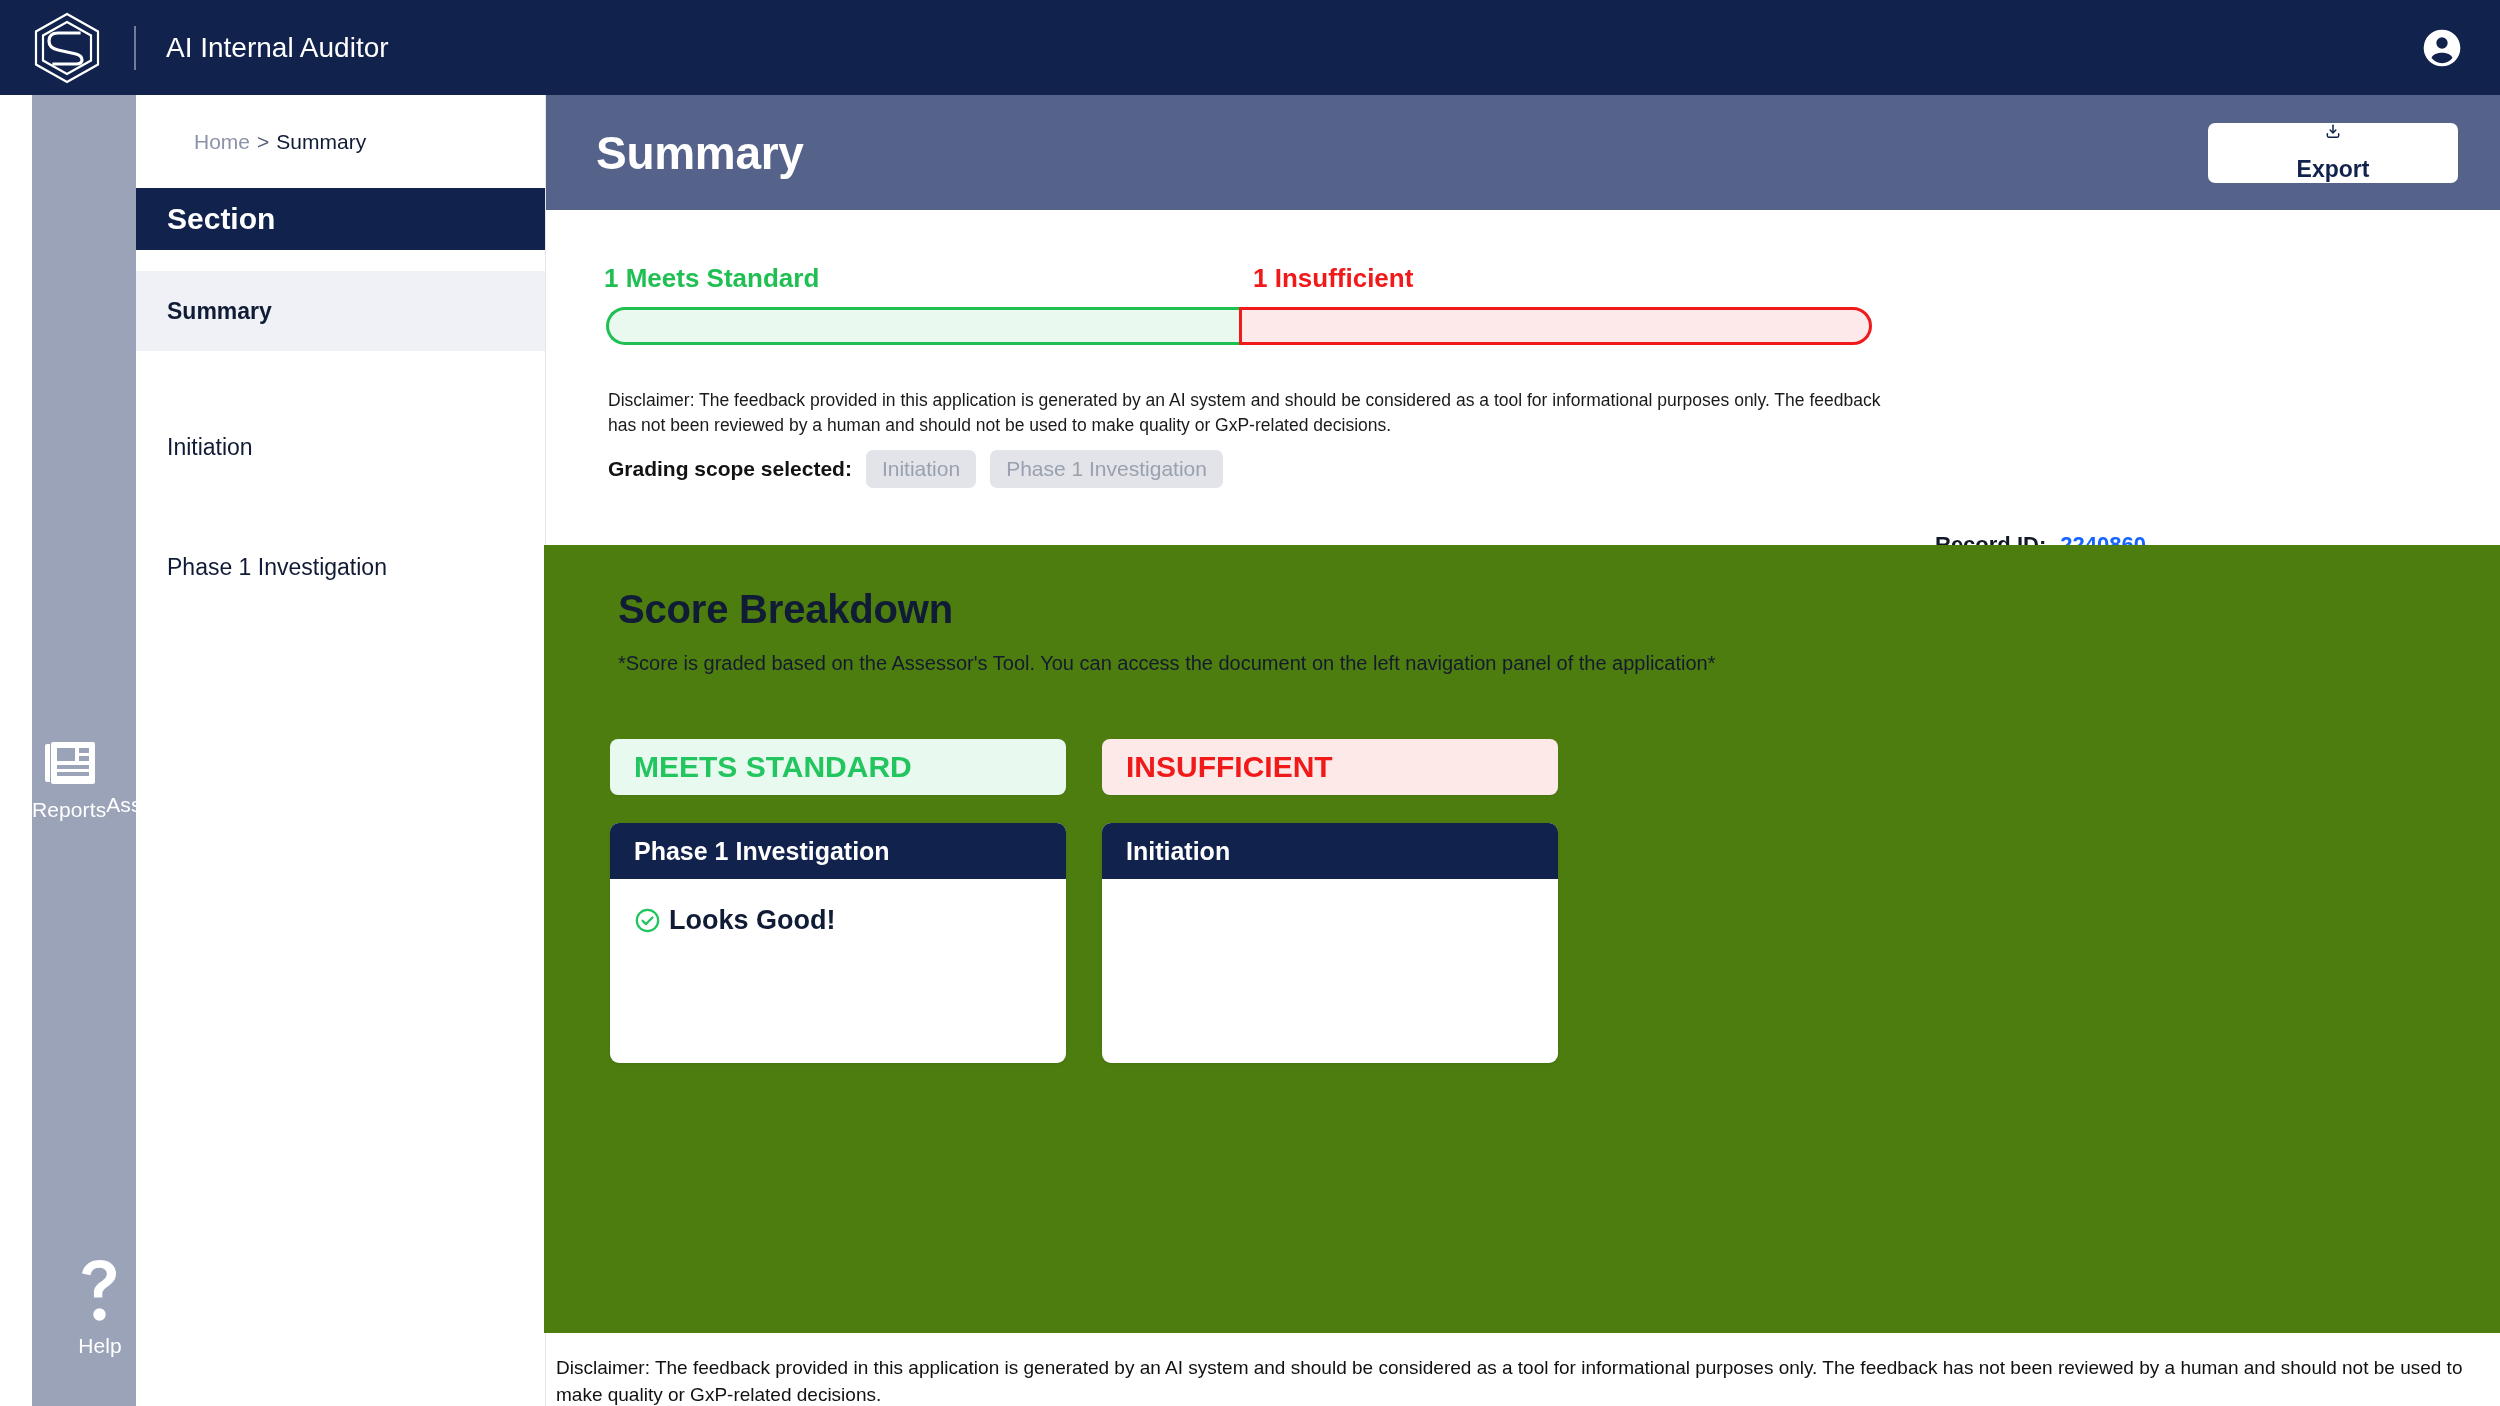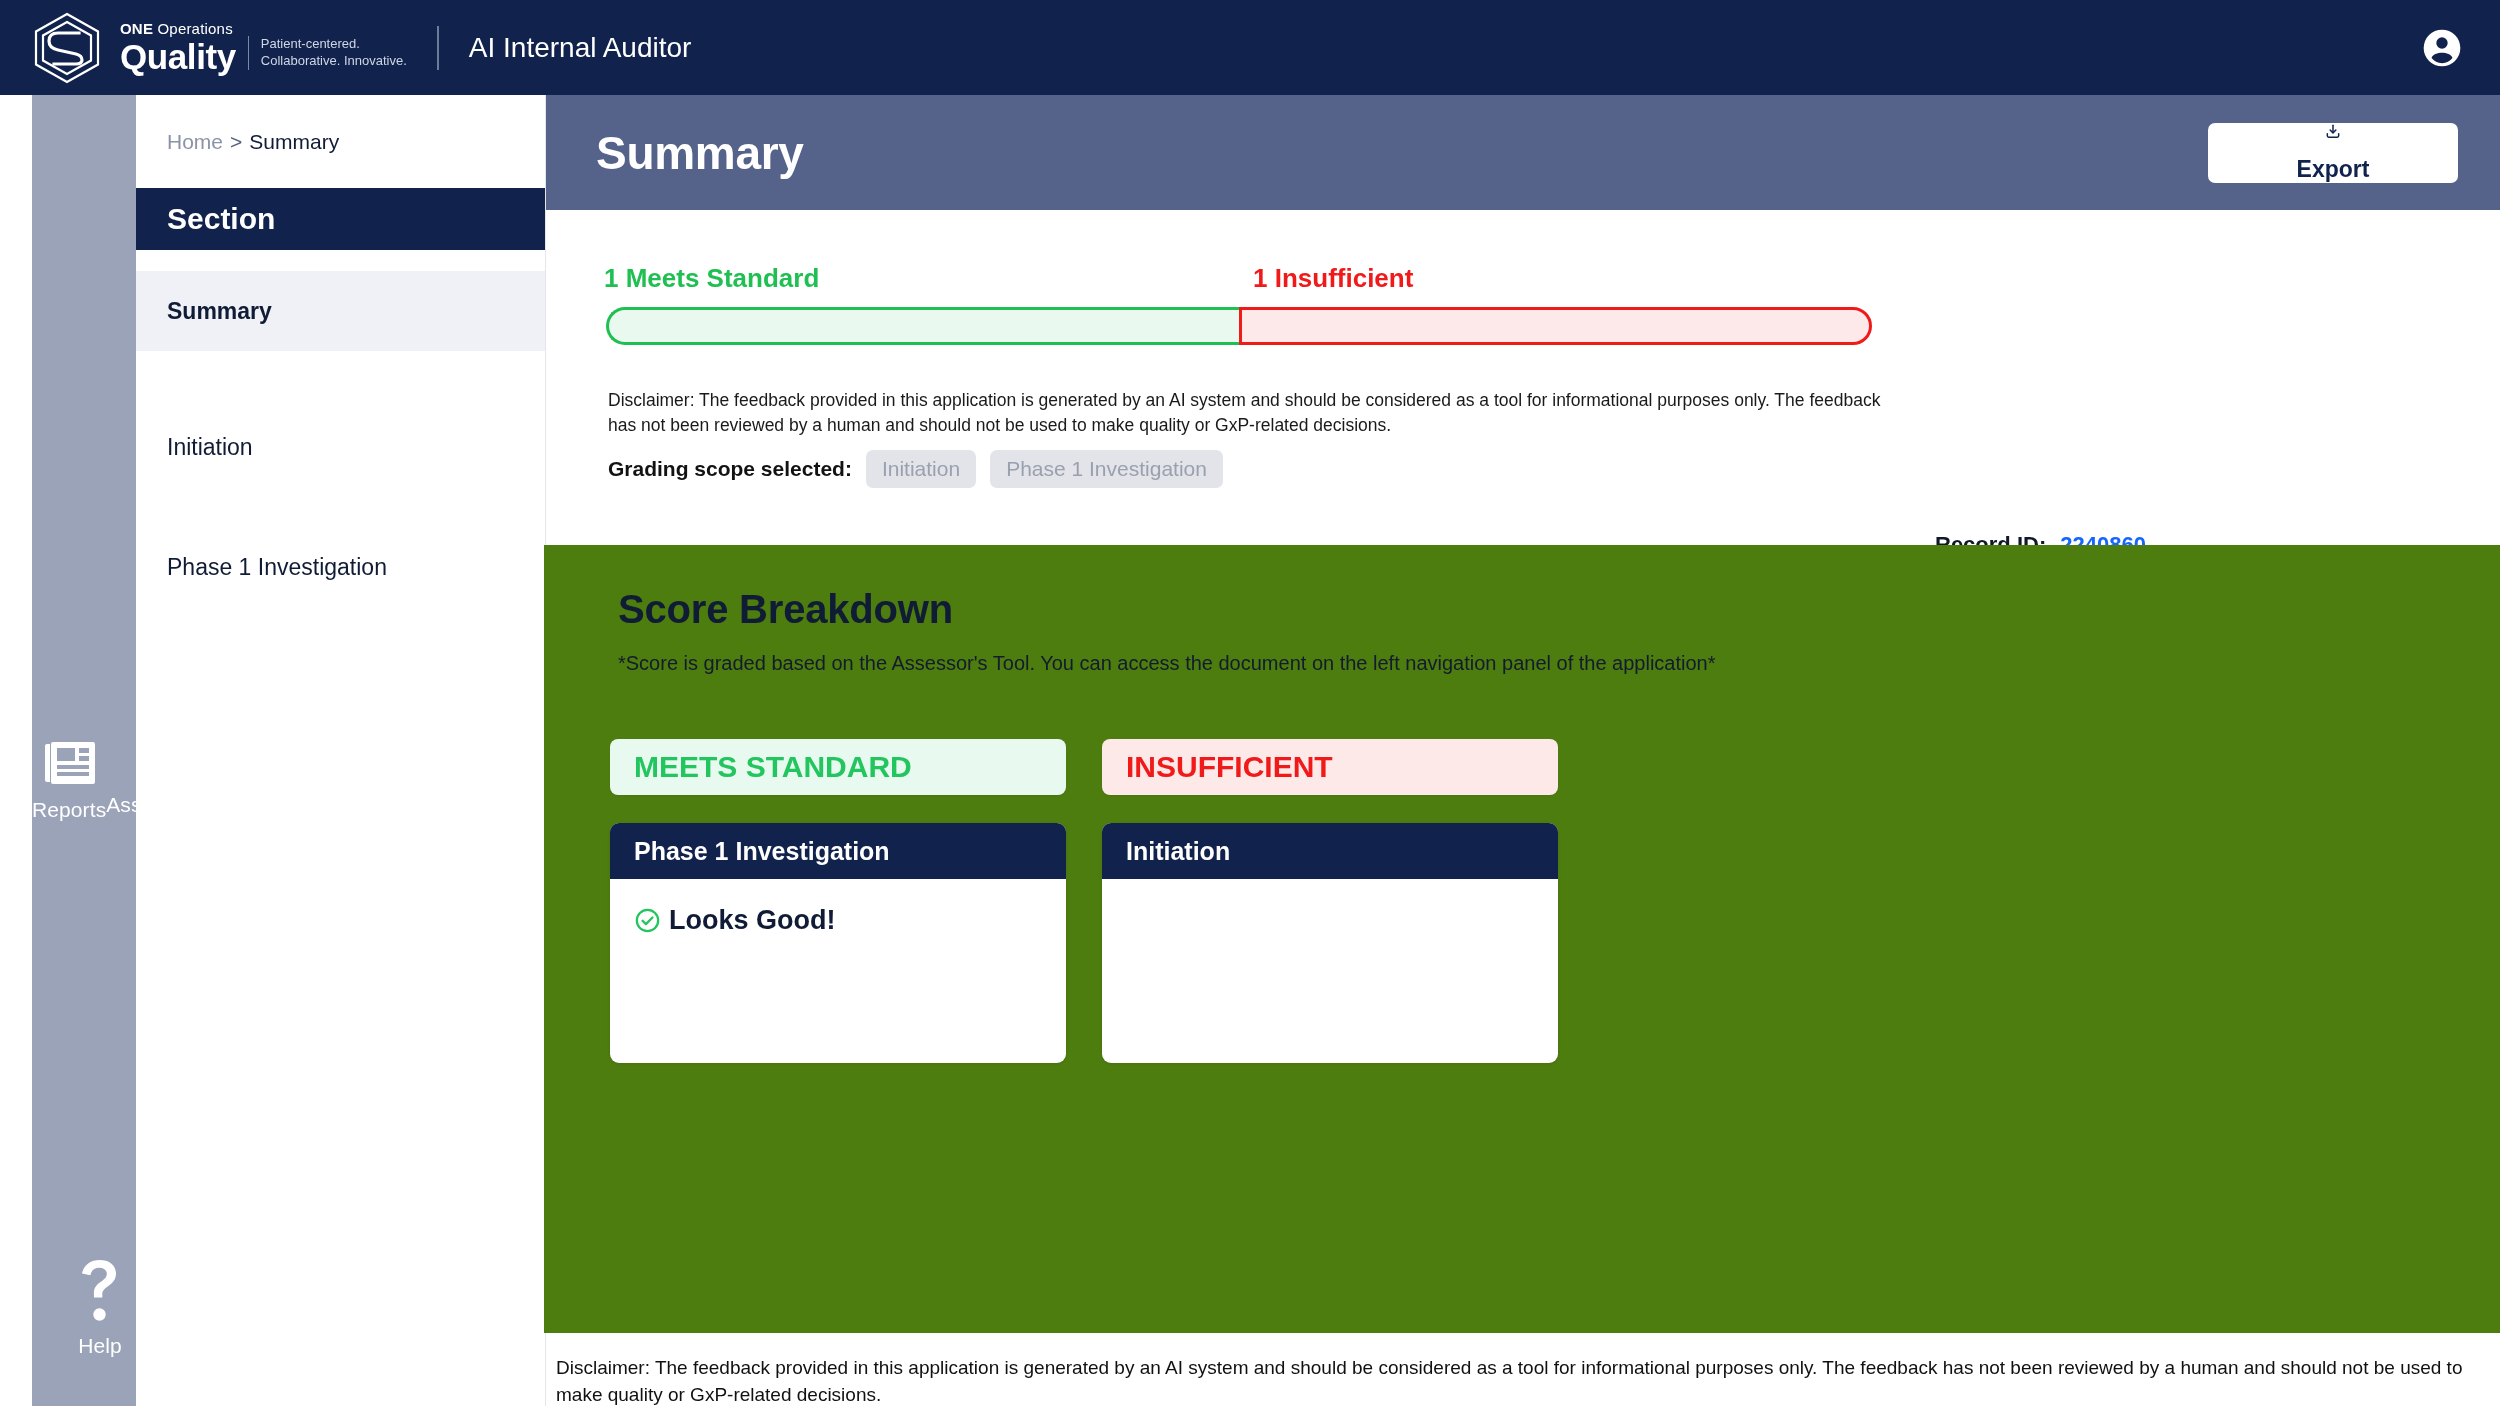--- a/index.html
+++ b/index.html
@@ -228,15 +228,6 @@
       </g>
       <path d="M49 22 L28 22 Q19 22 19 30 Q19 37 28 39 L46 43 Q52 44.5 52 49 Q52 53 46 53 L24 53" fill="none" stroke="#ffffff" stroke-width="3.2" stroke-linecap="square"></path>
     </svg>
-    <div id="brand-words">
-      <div id="brand-text-col">
-        <div id="brand-one"><b>ONE</b><span> Operations</span></div>
-        <div id="brand-quality">Quality</div>
-      </div>
-      <div id="brand-tag-sep"></div>
-      <div id="brand-tag">Patient-centered.
-Collaborative. Innovative.</div>
-    </div>
   </div>
   <div id="topbar-divider"></div>
   <div id="app-title">AI Internal Auditor</div>

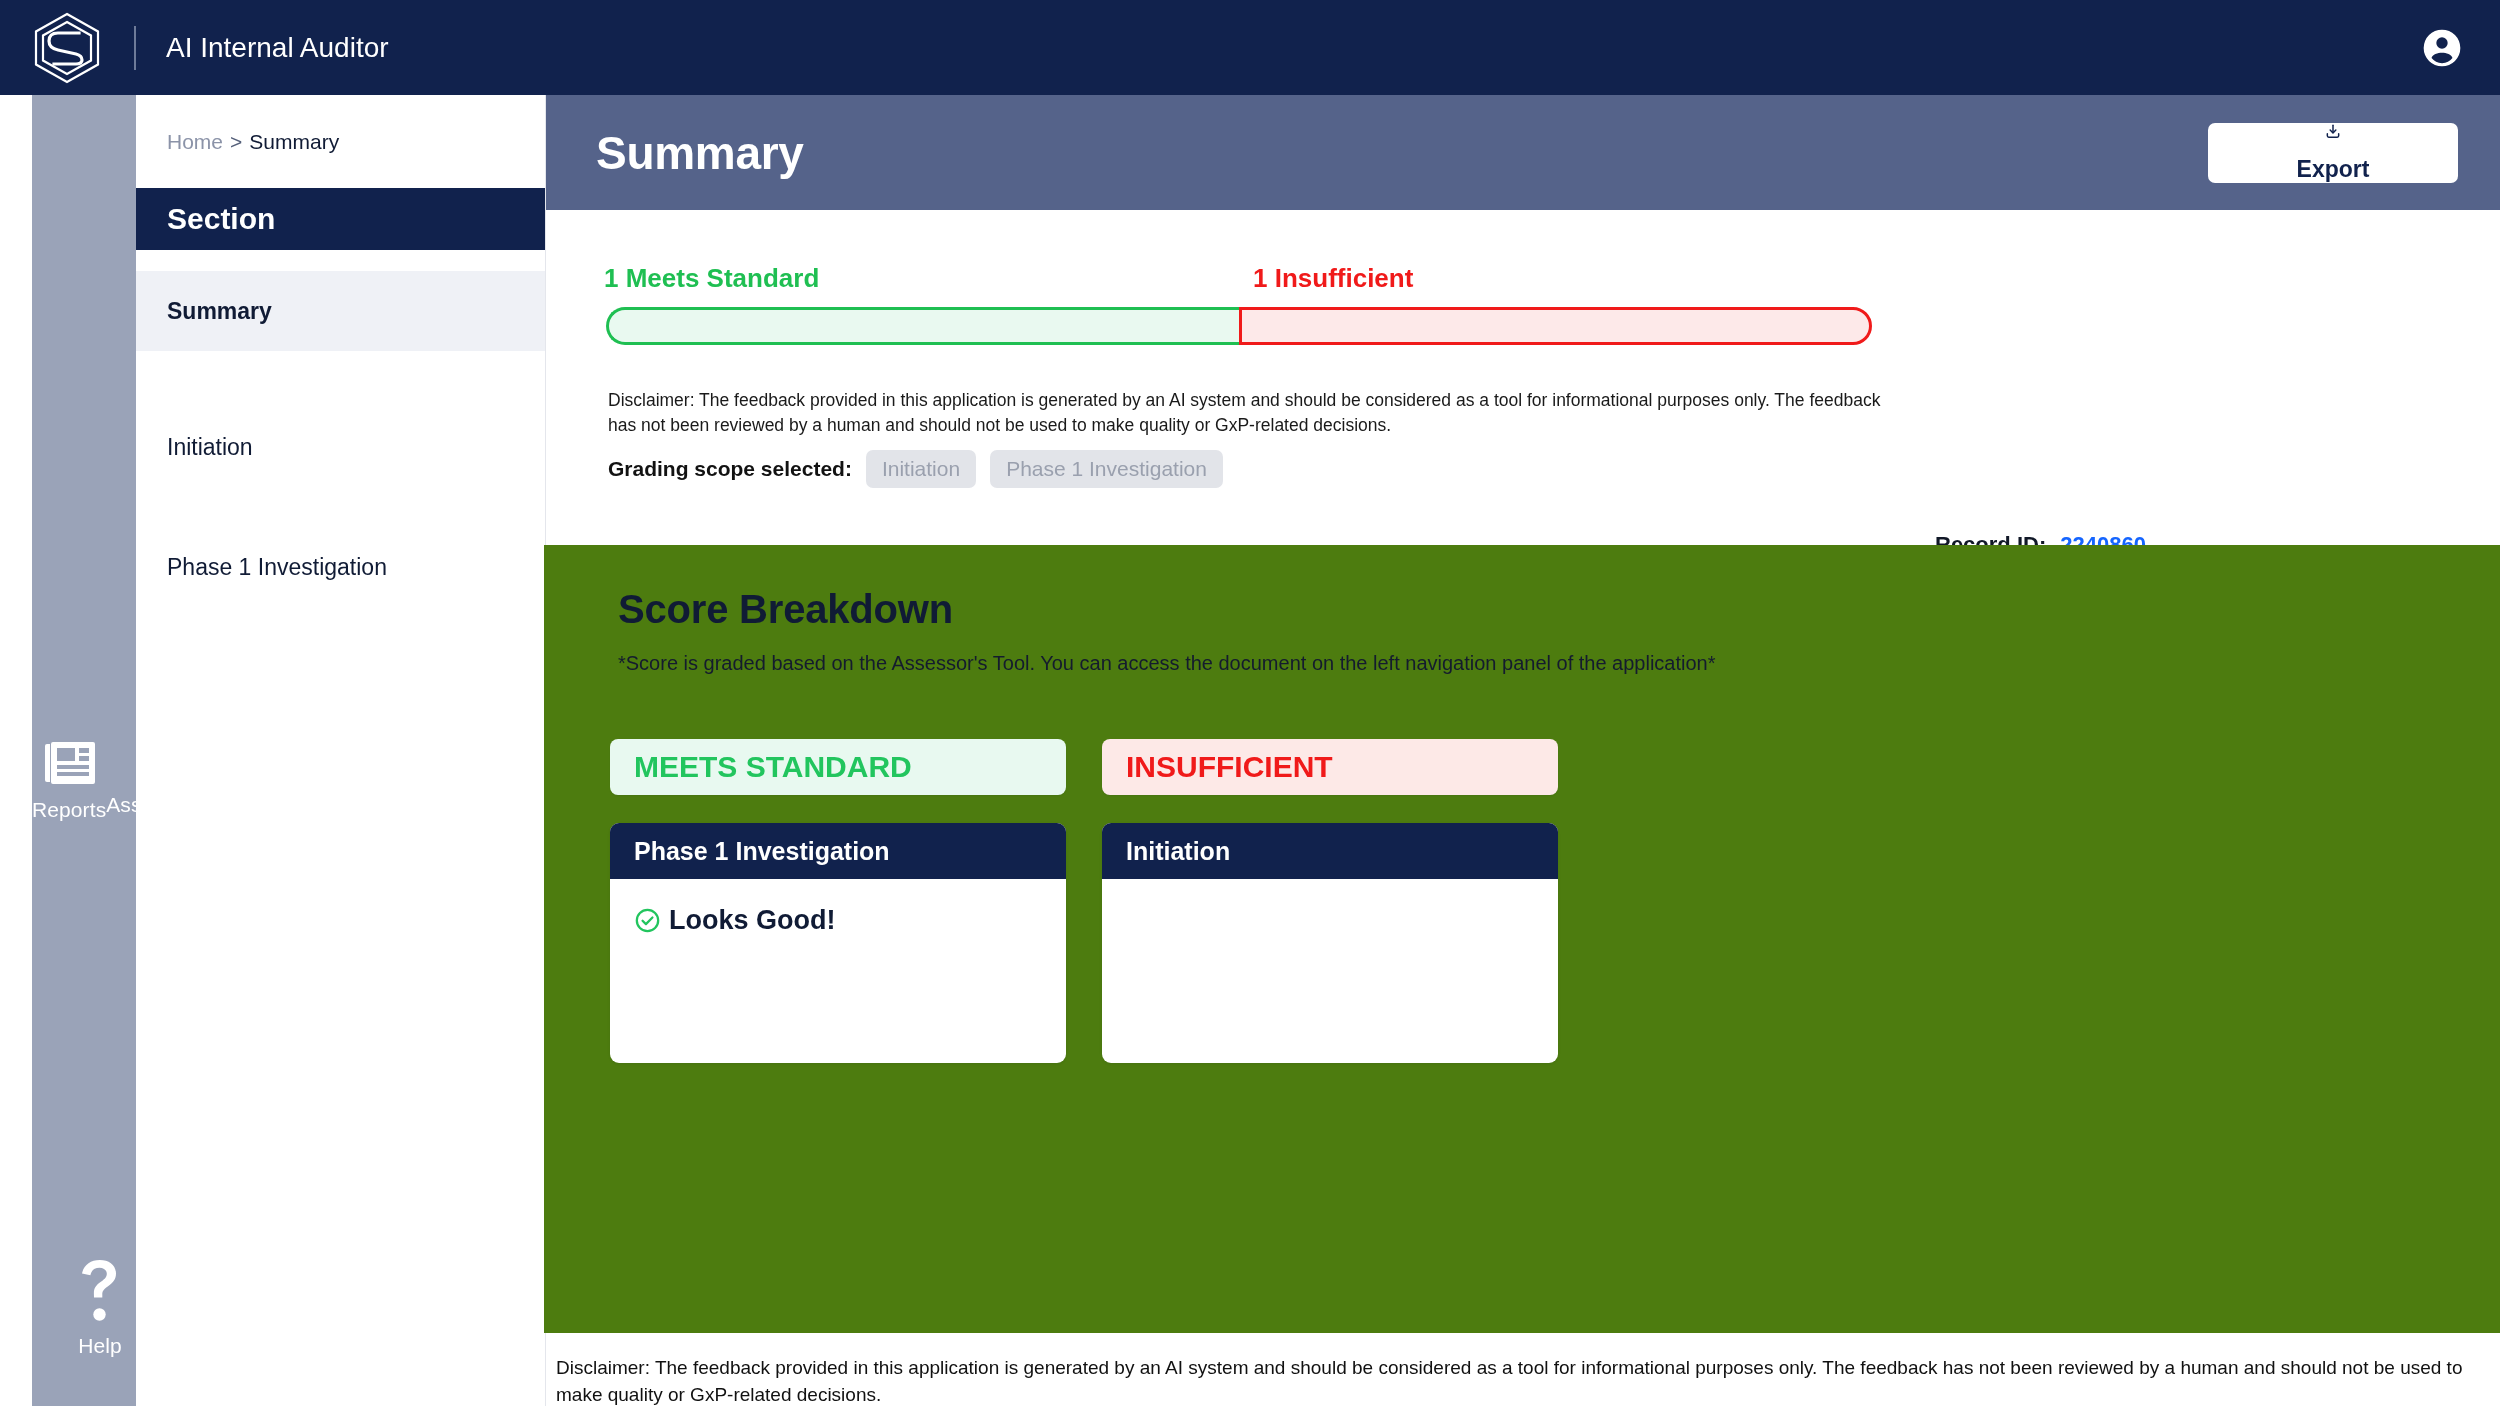--- a/index.html
+++ b/index.html
@@ -73,7 +73,7 @@
   }
   #breadcrumb {
     height: 93px; display: flex; align-items: center;
-    padding-left: 31px; font-size: 21px;
+    padding-left: 31px; font-size: 21px; margin-left: 27px;
   }
   #crumb-home { color: #8b93a8; }
   #crumb-sep { color: #5d6float; color:#6b7governor; }

